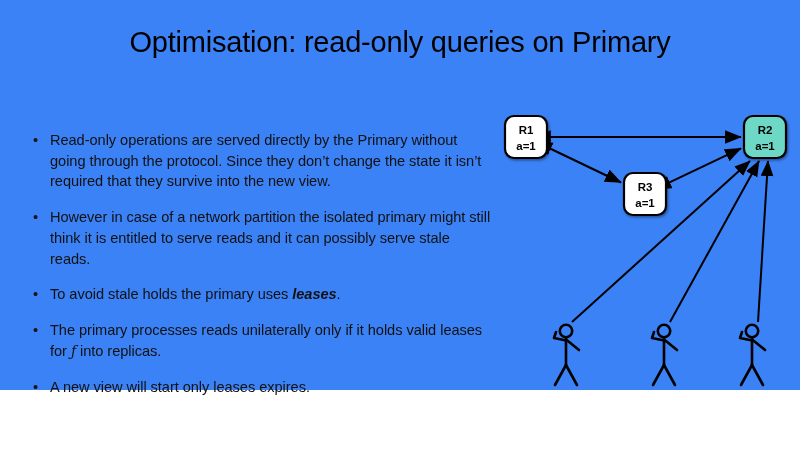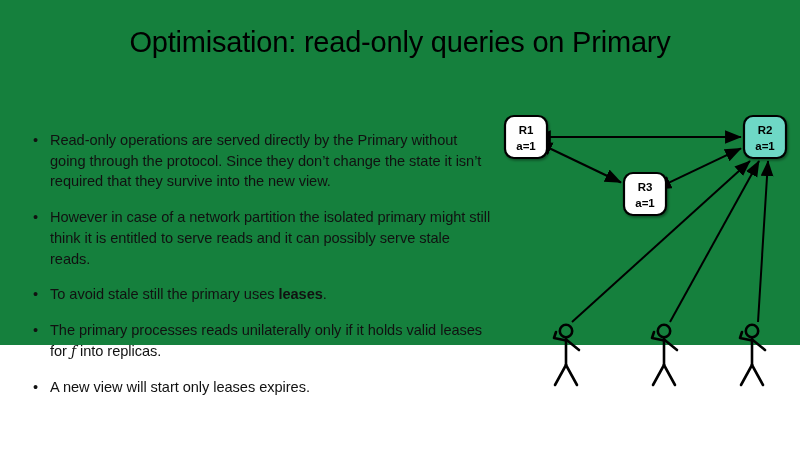--- a/index.html
+++ b/index.html
@@ -21,8 +21,8 @@
     position: absolute;
     inset: 0;
     width: 800px;
-    height: 345px;
-    background: #15803d;
+    height: 390px;
+    background: #3b82f6;
   }
 
   

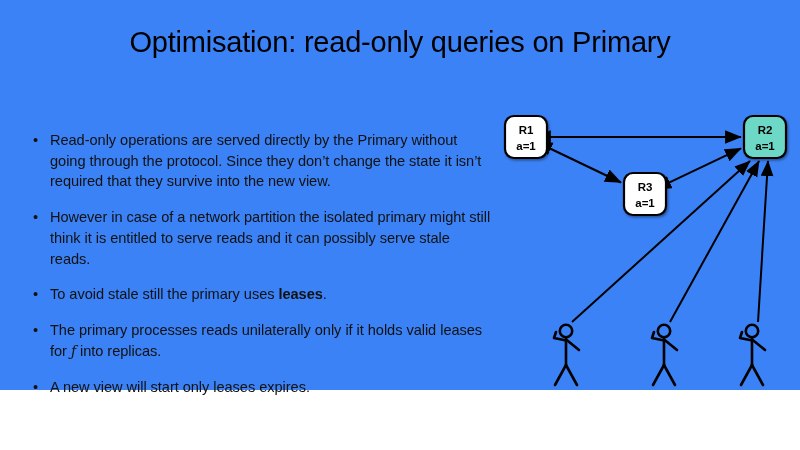--- a/index.html
+++ b/index.html
@@ -113,7 +113,7 @@
 
     <div class="bullet-item">
       <span class="bullet-dot">•</span>
-      <span class="bullet-text" id="bt2"><span>To avoid stale still the primary uses </span><b>leases</b><span>.</span></span>
+      <span class="bullet-text" id="bt2"><span>To avoid stale holds the primary uses </span><b>leases</b><span>.</span></span>
     </div>
 
     <div class="bullet-item">

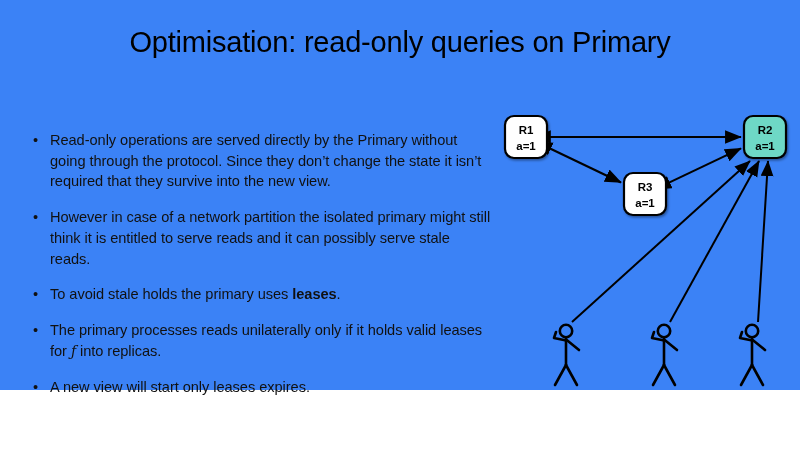--- a/index.html
+++ b/index.html
@@ -67,7 +67,7 @@
     color: #111111;
   }
   .bullet-text { display: block; margin-top: 12px; }
-  .bullet-text b { font-weight: 700; }
+  .bullet-text b { font-weight: 700; font-style: italic; }
   .bullet-text i.math {
     font-family: "DejaVu Serif", serif;
     font-style: italic;

